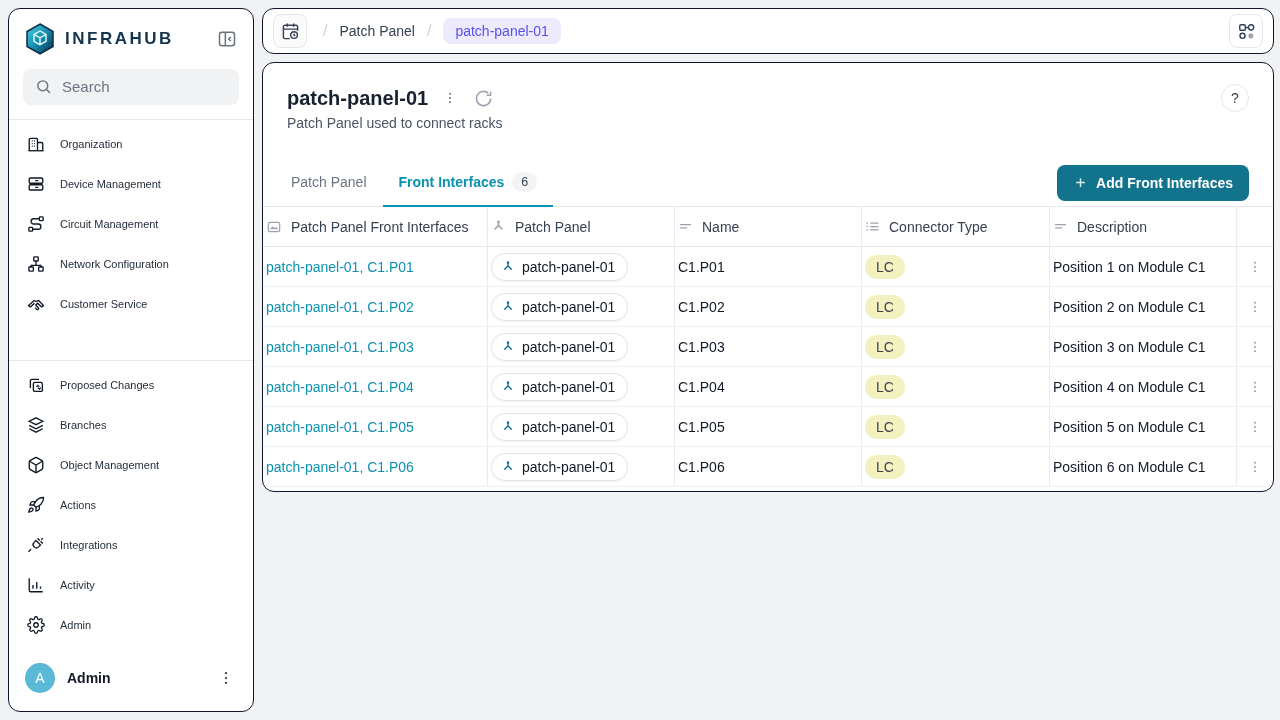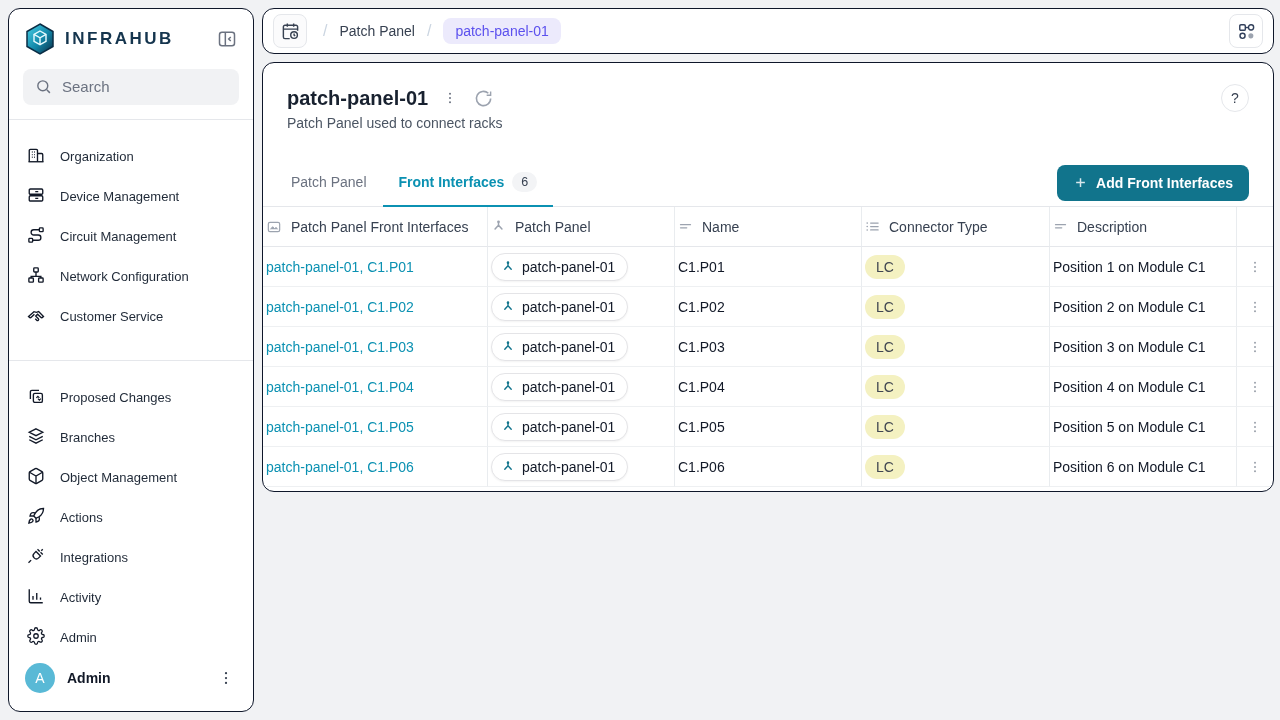--- a/index.html
+++ b/index.html
@@ -28,8 +28,8 @@
   .side-divider { border:none; border-top:1px solid #e5e7eb; }
   .menu { padding:4px 8px; }
   .menu-top { height:242px; overflow:hidden; }
-  .menu-item { display:flex; align-items:flex-end; gap:15px; height:40px; padding:0 8px 0 10px;
-    border-radius:8px; font-weight:500; color:#1f2937; cursor:pointer; font-size:13px; }
+  .menu-item { display:flex; align-items:center; gap:15px; height:40px; padding:0 8px 0 10px;
+    border-radius:8px; font-weight:500; color:#1f2937; cursor:pointer; font-size:11px; }
   .menu-item svg { color:#111827; flex:0 0 auto; }
   .user-row { margin-top:auto; display:flex; align-items:center; gap:12px; padding:14px 14px 18px 16px; }
   .avatar { width:30px; height:30px; border-radius:50%; background:#59b9d6; color:#fff;

